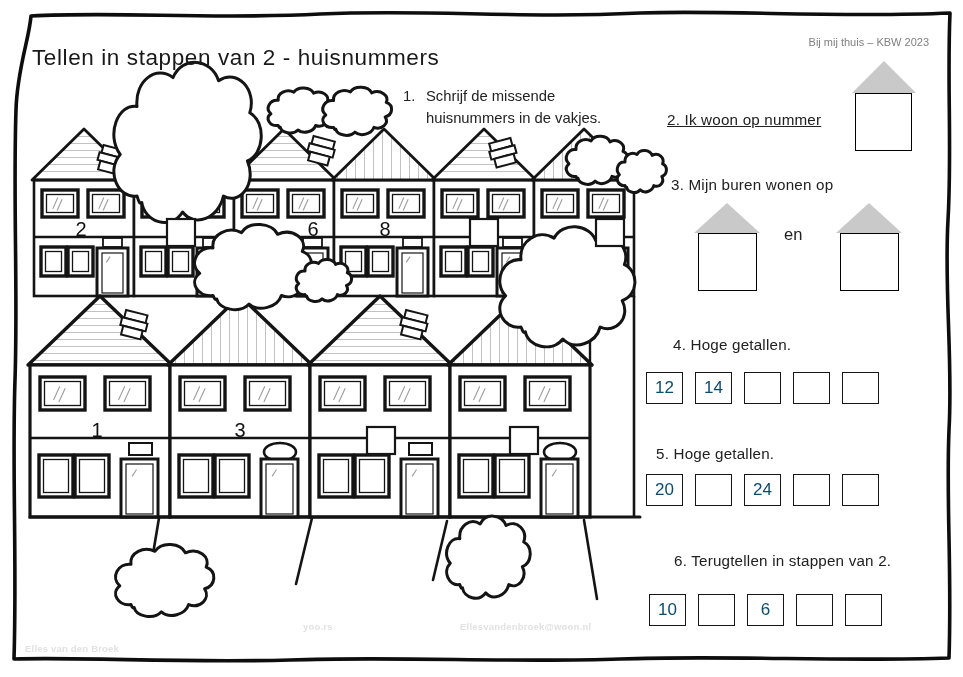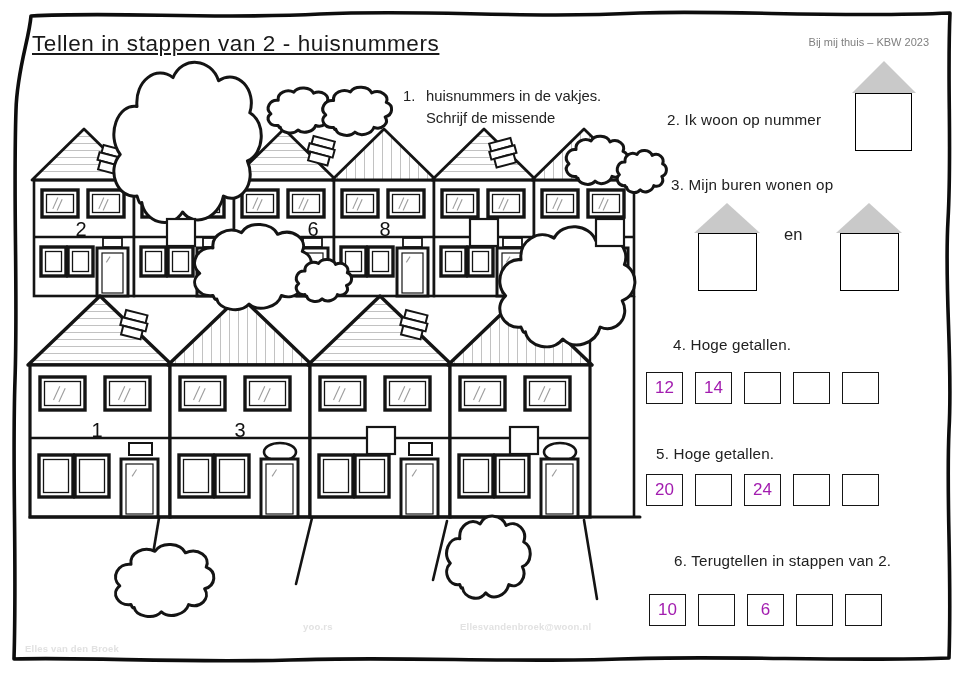--- a/index.html
+++ b/index.html
@@ -9,7 +9,7 @@
   }
   .abs{position:absolute;}
   #page-title{
-    left:32px;top:31px;font-size:22.5px;font-weight:400;letter-spacing:0.6px;color:#191919;white-space:nowrap;text-decoration:underline;
+    left:32px;top:45px;font-size:22.5px;font-weight:400;letter-spacing:0.6px;color:#191919;white-space:nowrap;
   }
   #credit{
     left:797px;top:36px;width:132px;text-align:right;font-size:11px;color:#7f7f7f;white-space:nowrap;

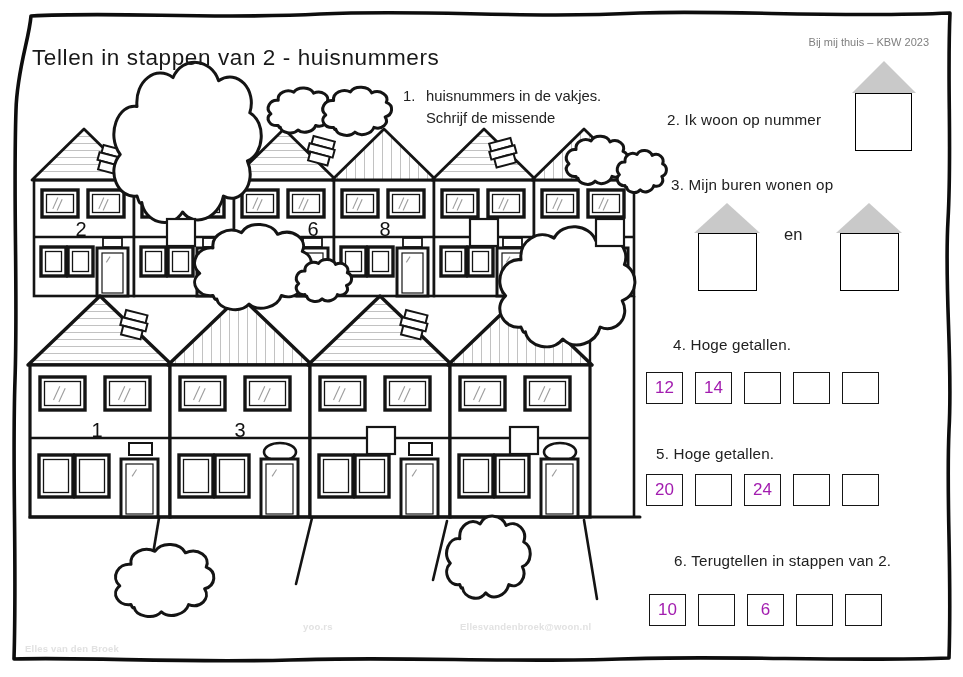--- a/index.html
+++ b/index.html
@@ -346,8 +346,8 @@
 <div id="q1" class="abs">
   <span class="qnum">1.</span>
   <span class="qtxt">
+    <span>Schrijf de missende</span>
     <span>huisnummers in de vakjes.</span>
-    <span>Schrijf de missende</span>
   </span>
 </div>
 

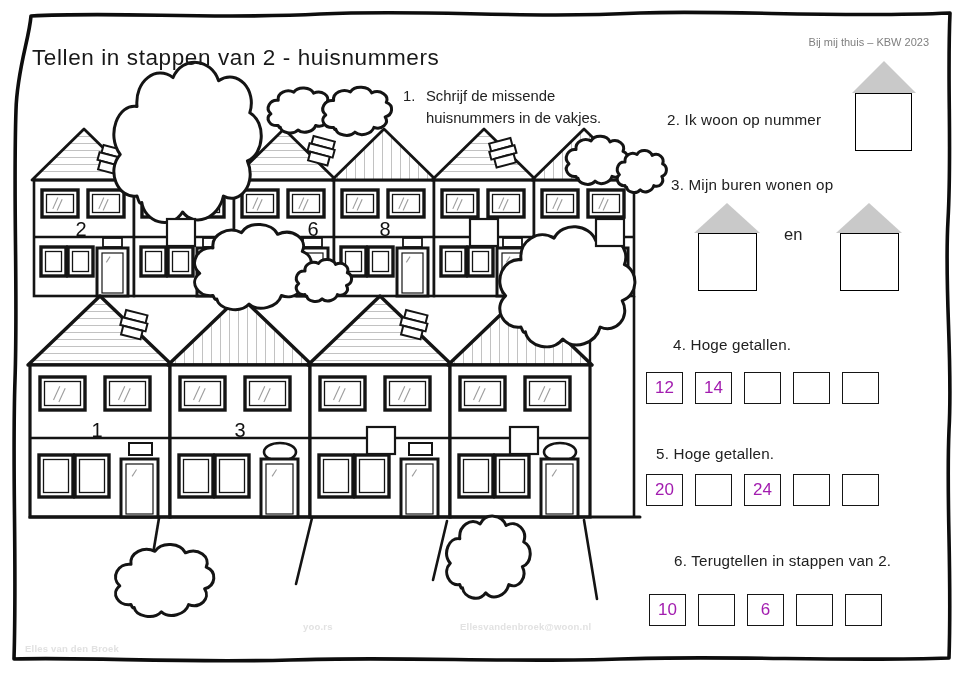--- a/index.html
+++ b/index.html
@@ -19,7 +19,7 @@
   #q1 .qnum{width:23px;flex:none;}
   #q1 .qtxt span{display:block;}
   .qlabel{font-size:15.2px;color:#212121;letter-spacing:0.2px;white-space:nowrap;}
-  #q2-label{left:667px;top:111px;}
+  #q2-label{left:667px;top:111px;text-decoration:underline;}
   #q3-label{left:671px;top:176px;}
   #q4-label{left:673px;top:336px;}
   #q5-label{left:656px;top:445px;}

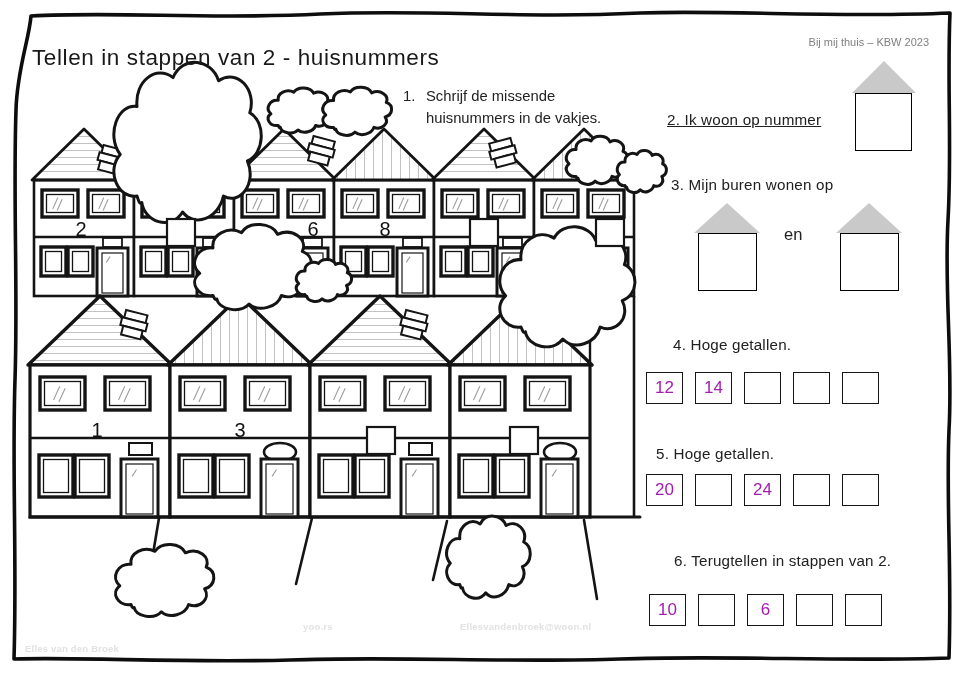--- a/index.html
+++ b/index.html
@@ -37,7 +37,7 @@
   .ansrow{position:absolute;display:flex;gap:12px;}
   .abox{
     width:35px;height:30px;border:1.8px solid #161616;background:#fff;
-    display:flex;align-items:center;justify-content:center;font-size:17px;color:#a21caf;
+    display:flex;align-items:center;justify-content:center;font-size:17px;color:#0c4a6e;
   }
   
   .foot{position:absolute;top:621px;font-size:9.5px;font-weight:bold;color:#e2e2e2;letter-spacing:0.2px;white-space:nowrap;}

